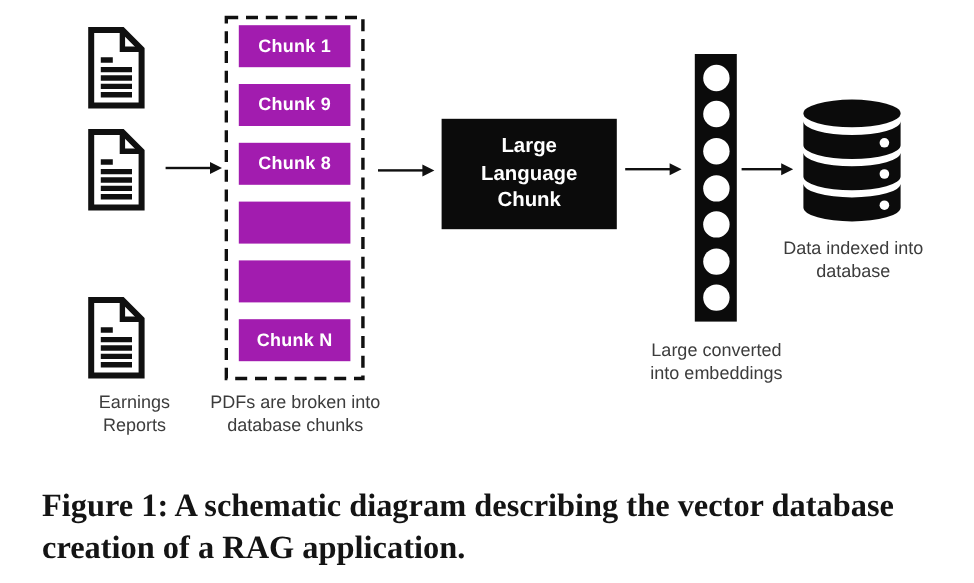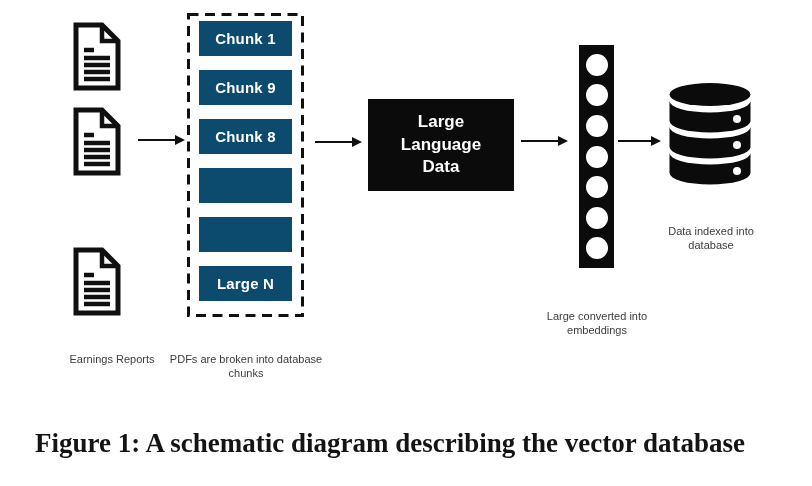--- a/index.html
+++ b/index.html
@@ -45,7 +45,7 @@
   }
   .chunk{
     height:35px;
-    background:#0c4a6e;
+    background:#a21caf;
     color:#ffffff;
     font-weight:bold;
     font-size:15px;

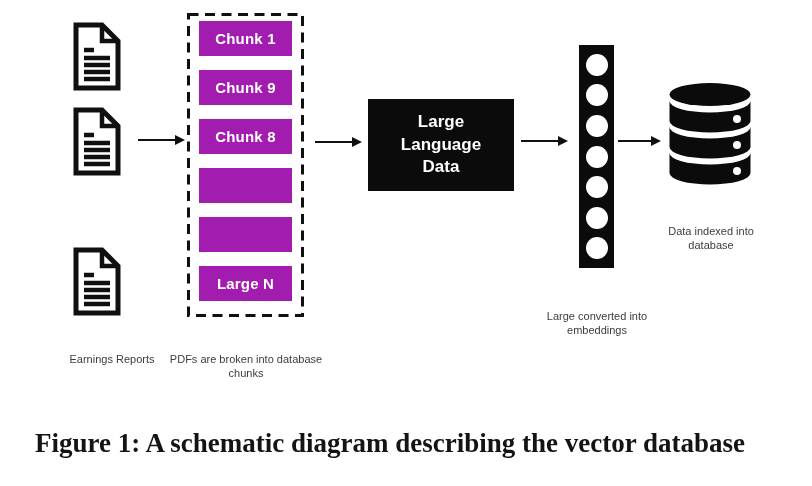--- a/index.html
+++ b/index.html
@@ -145,7 +145,7 @@
   <div class="lbl" style="left:161px;top:327px;width:170px">PDFs are broken into database chunks</div>
 
   <div class="llm">
-    <span>Large Language Data</span>
+    <span>Large Language Chunk</span>
   </div>
 
   <div class="embed-col">

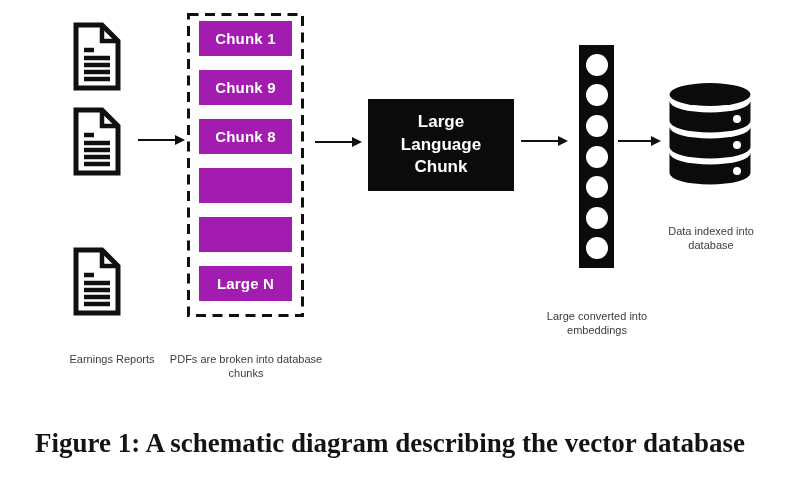--- a/index.html
+++ b/index.html
@@ -14,10 +14,9 @@
   .lbl{
     position:absolute;
     text-align:center;
-    font-size:11px;
+    font-size:15px;
     line-height:1.25;
     color:#3c3c3c;
-    margin-top:26px;
   }
   
   .arrow{

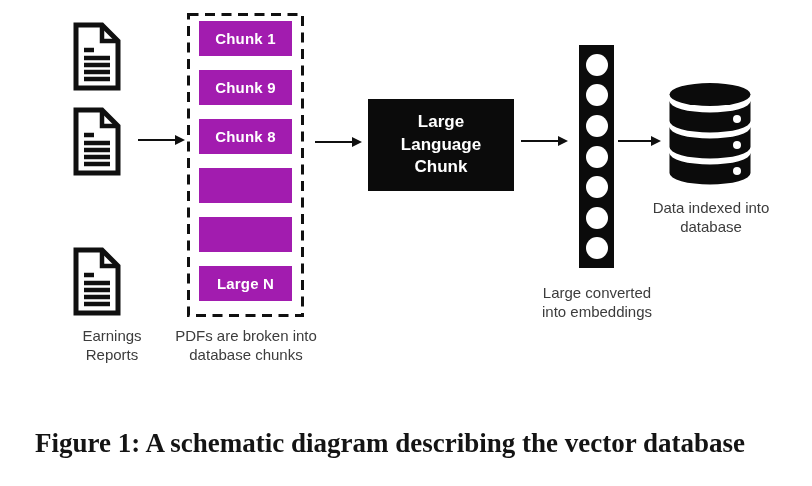--- a/index.html
+++ b/index.html
@@ -138,7 +138,7 @@
       <div class="chunk">Chunk 8</div>
       <div class="chunk"></div>
       <div class="chunk"></div>
-      <div class="chunk">Large N</div>
+      <div class="chunk">Chunk N</div>
     </div>
   </div>
   <div class="lbl" style="left:161px;top:327px;width:170px">PDFs are broken into database chunks</div>

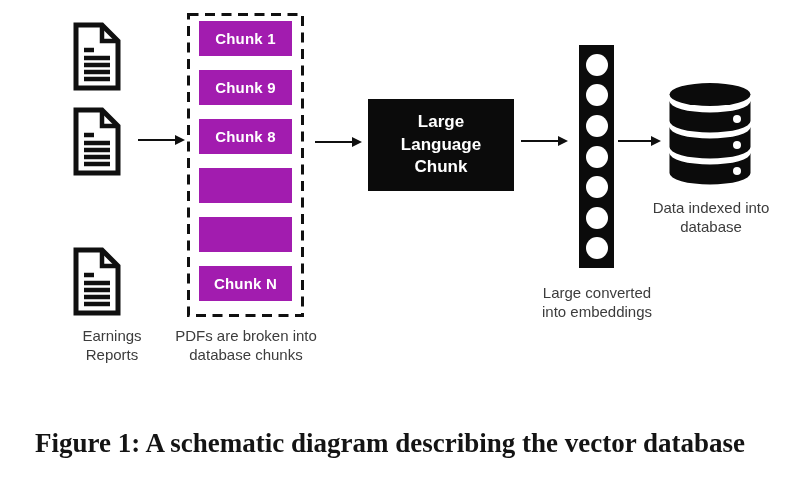--- a/index.html
+++ b/index.html
@@ -79,7 +79,6 @@
     font-size:27px;
     line-height:1.3;
     color:#141414;
-    margin-top:22px;
   }
   .caption span{display:block;white-space:nowrap;}
 </style>

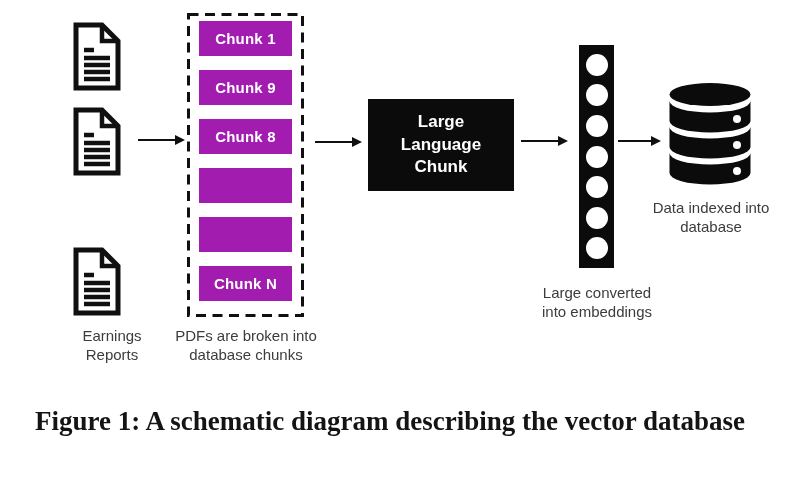--- a/index.html
+++ b/index.html
@@ -170,6 +170,7 @@
 
   <div class="caption">
     <span>Figure 1: A schematic diagram describing the vector database</span>
+    <span>creation of a RAG application.</span>
   </div>
 
 </div>

